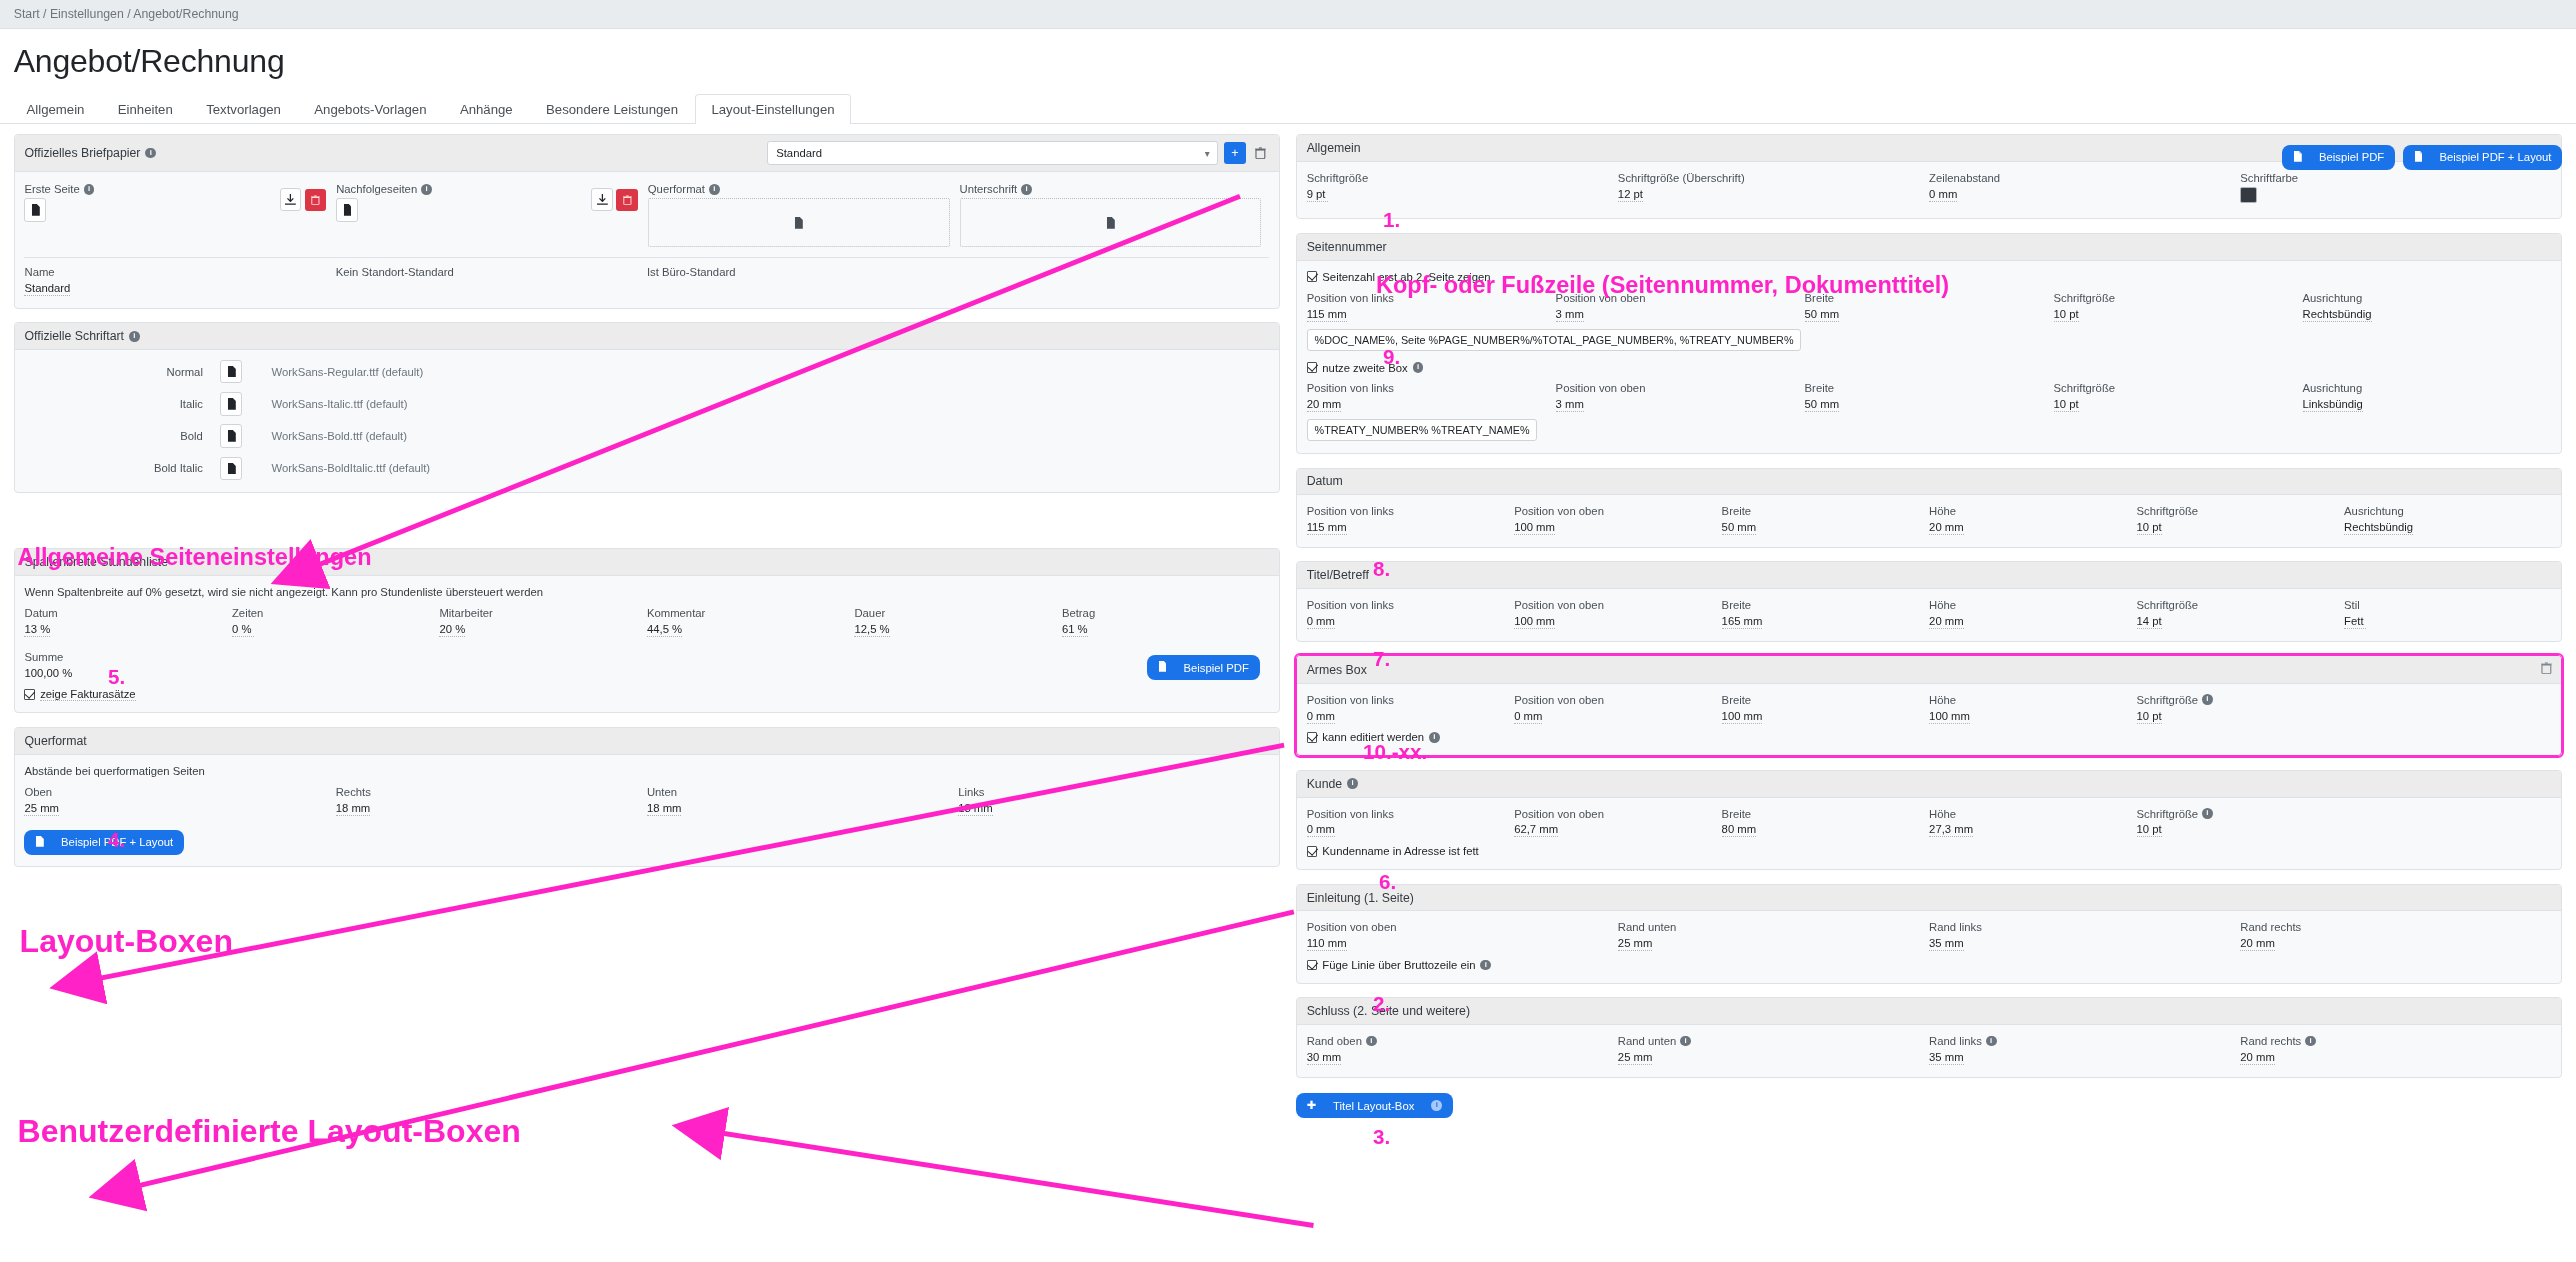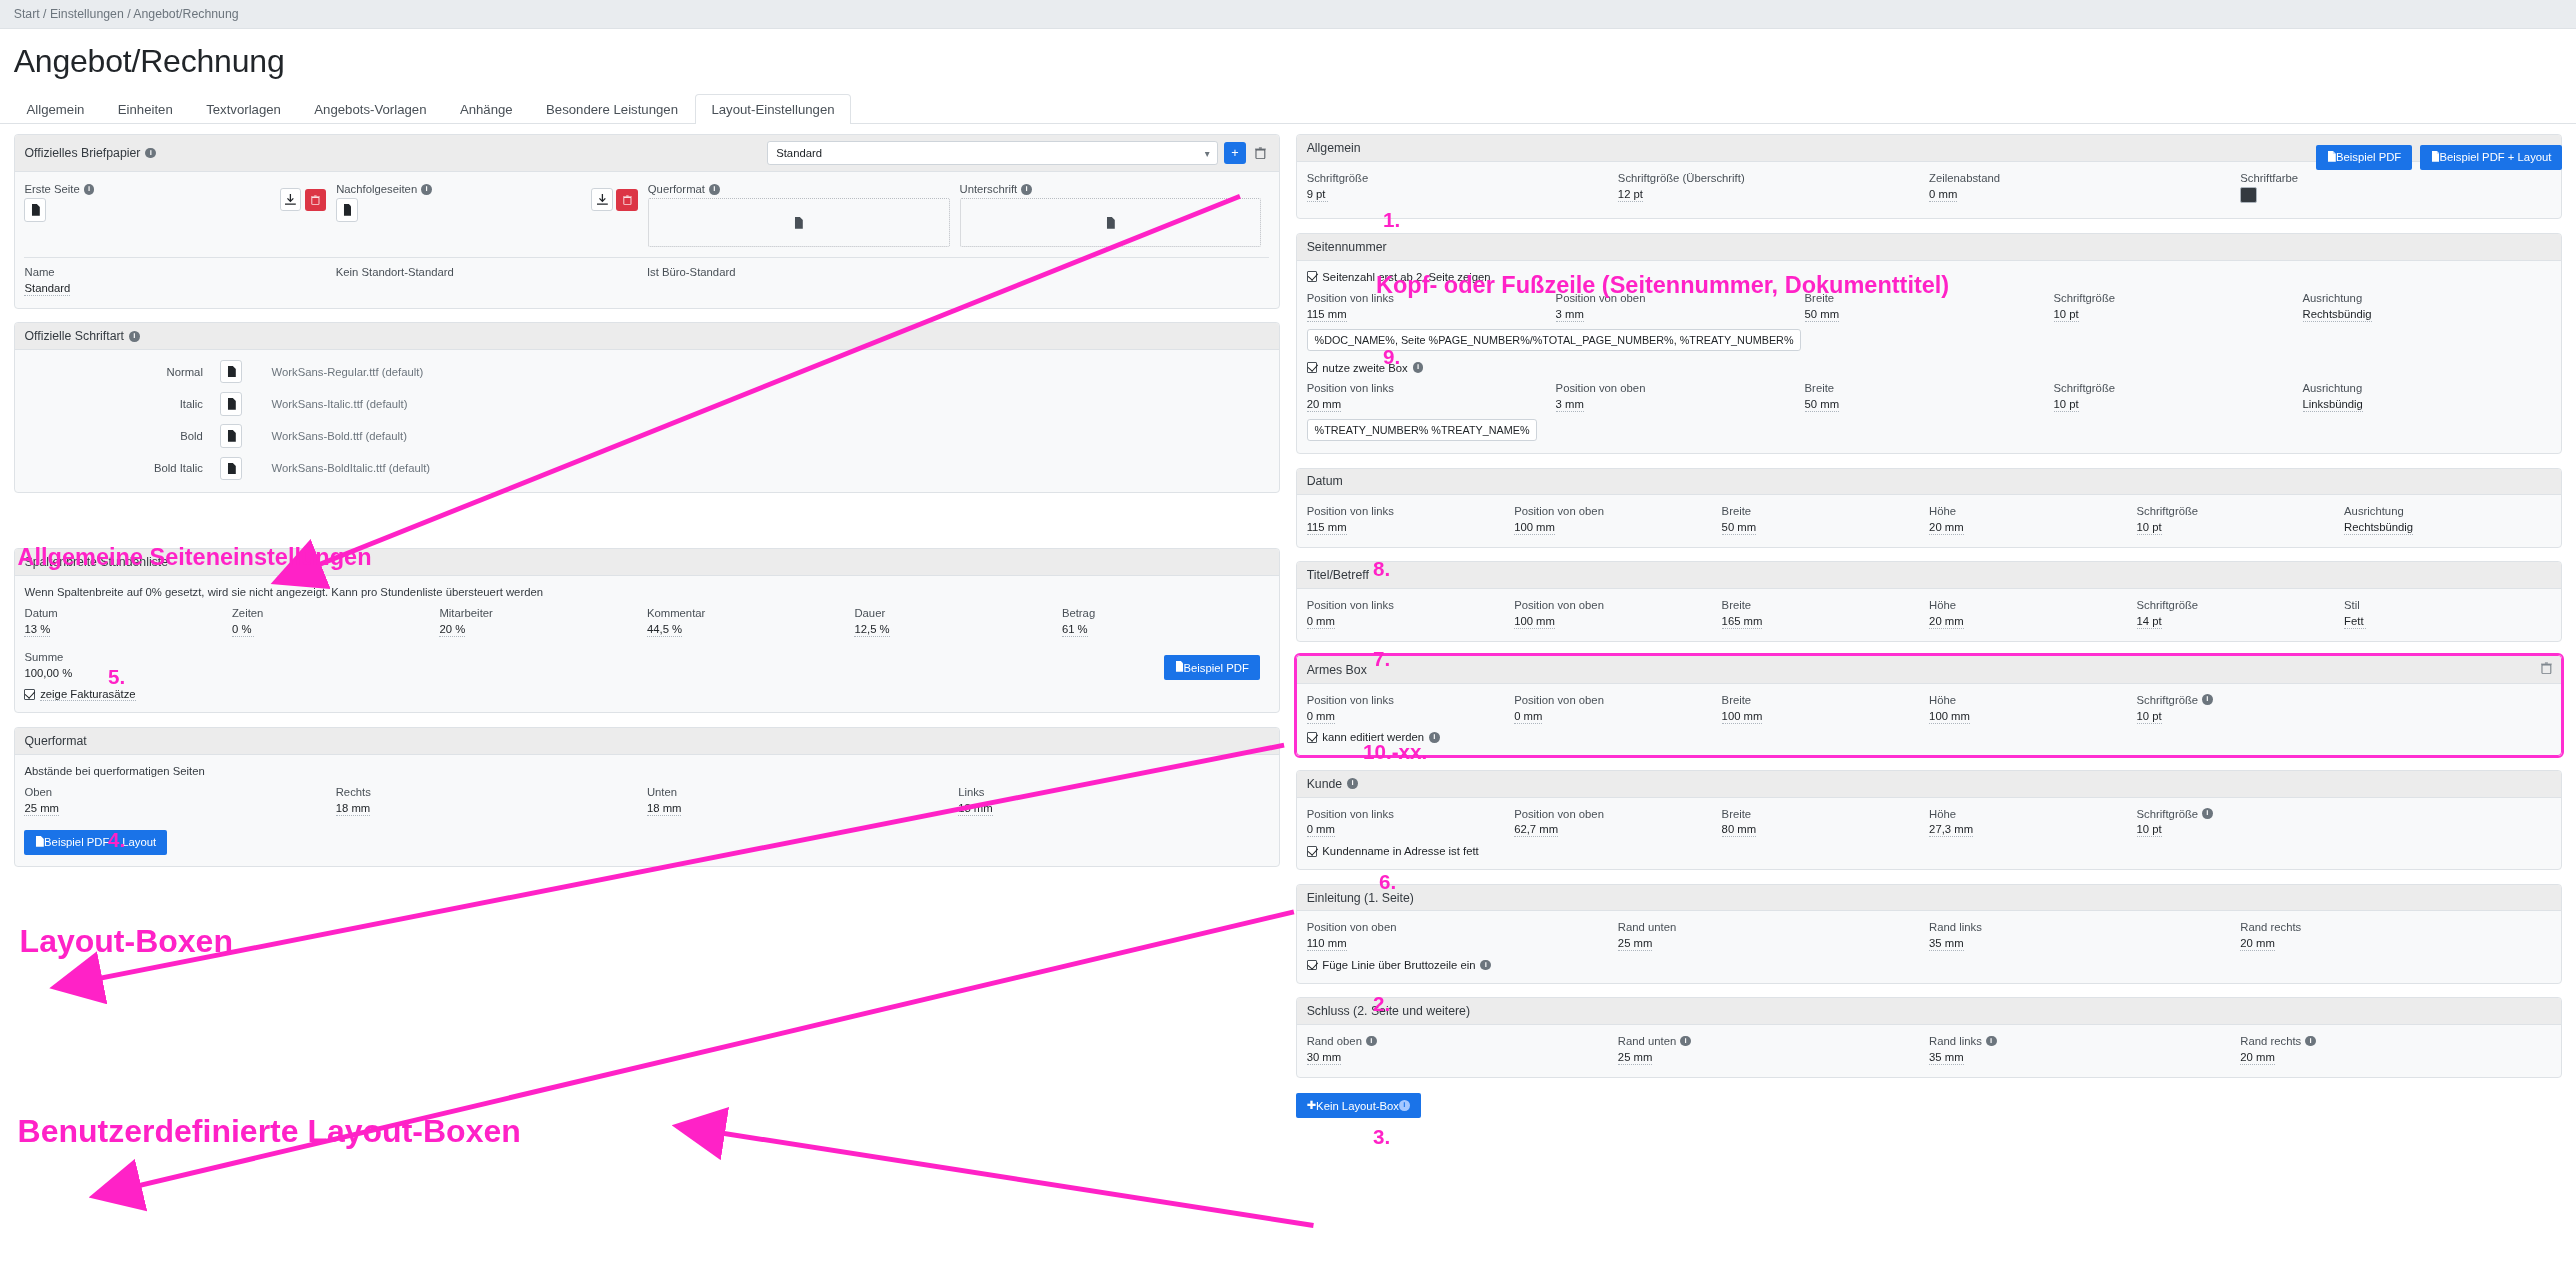--- a/index.html
+++ b/index.html
@@ -68,12 +68,12 @@
     background: #1a73e8;
     color: #fff;
     border: none;
-    border-radius: 2px;
+    border-radius: 8px;
     font-size: 11.3px;
     padding: 5.9px 10.8px;
     display: inline-flex;
     align-items: center;
-    gap: 0;
+    gap: 17px;
     cursor: pointer;
     font-family: "Liberation Sans", sans-serif;
     white-space: nowrap;

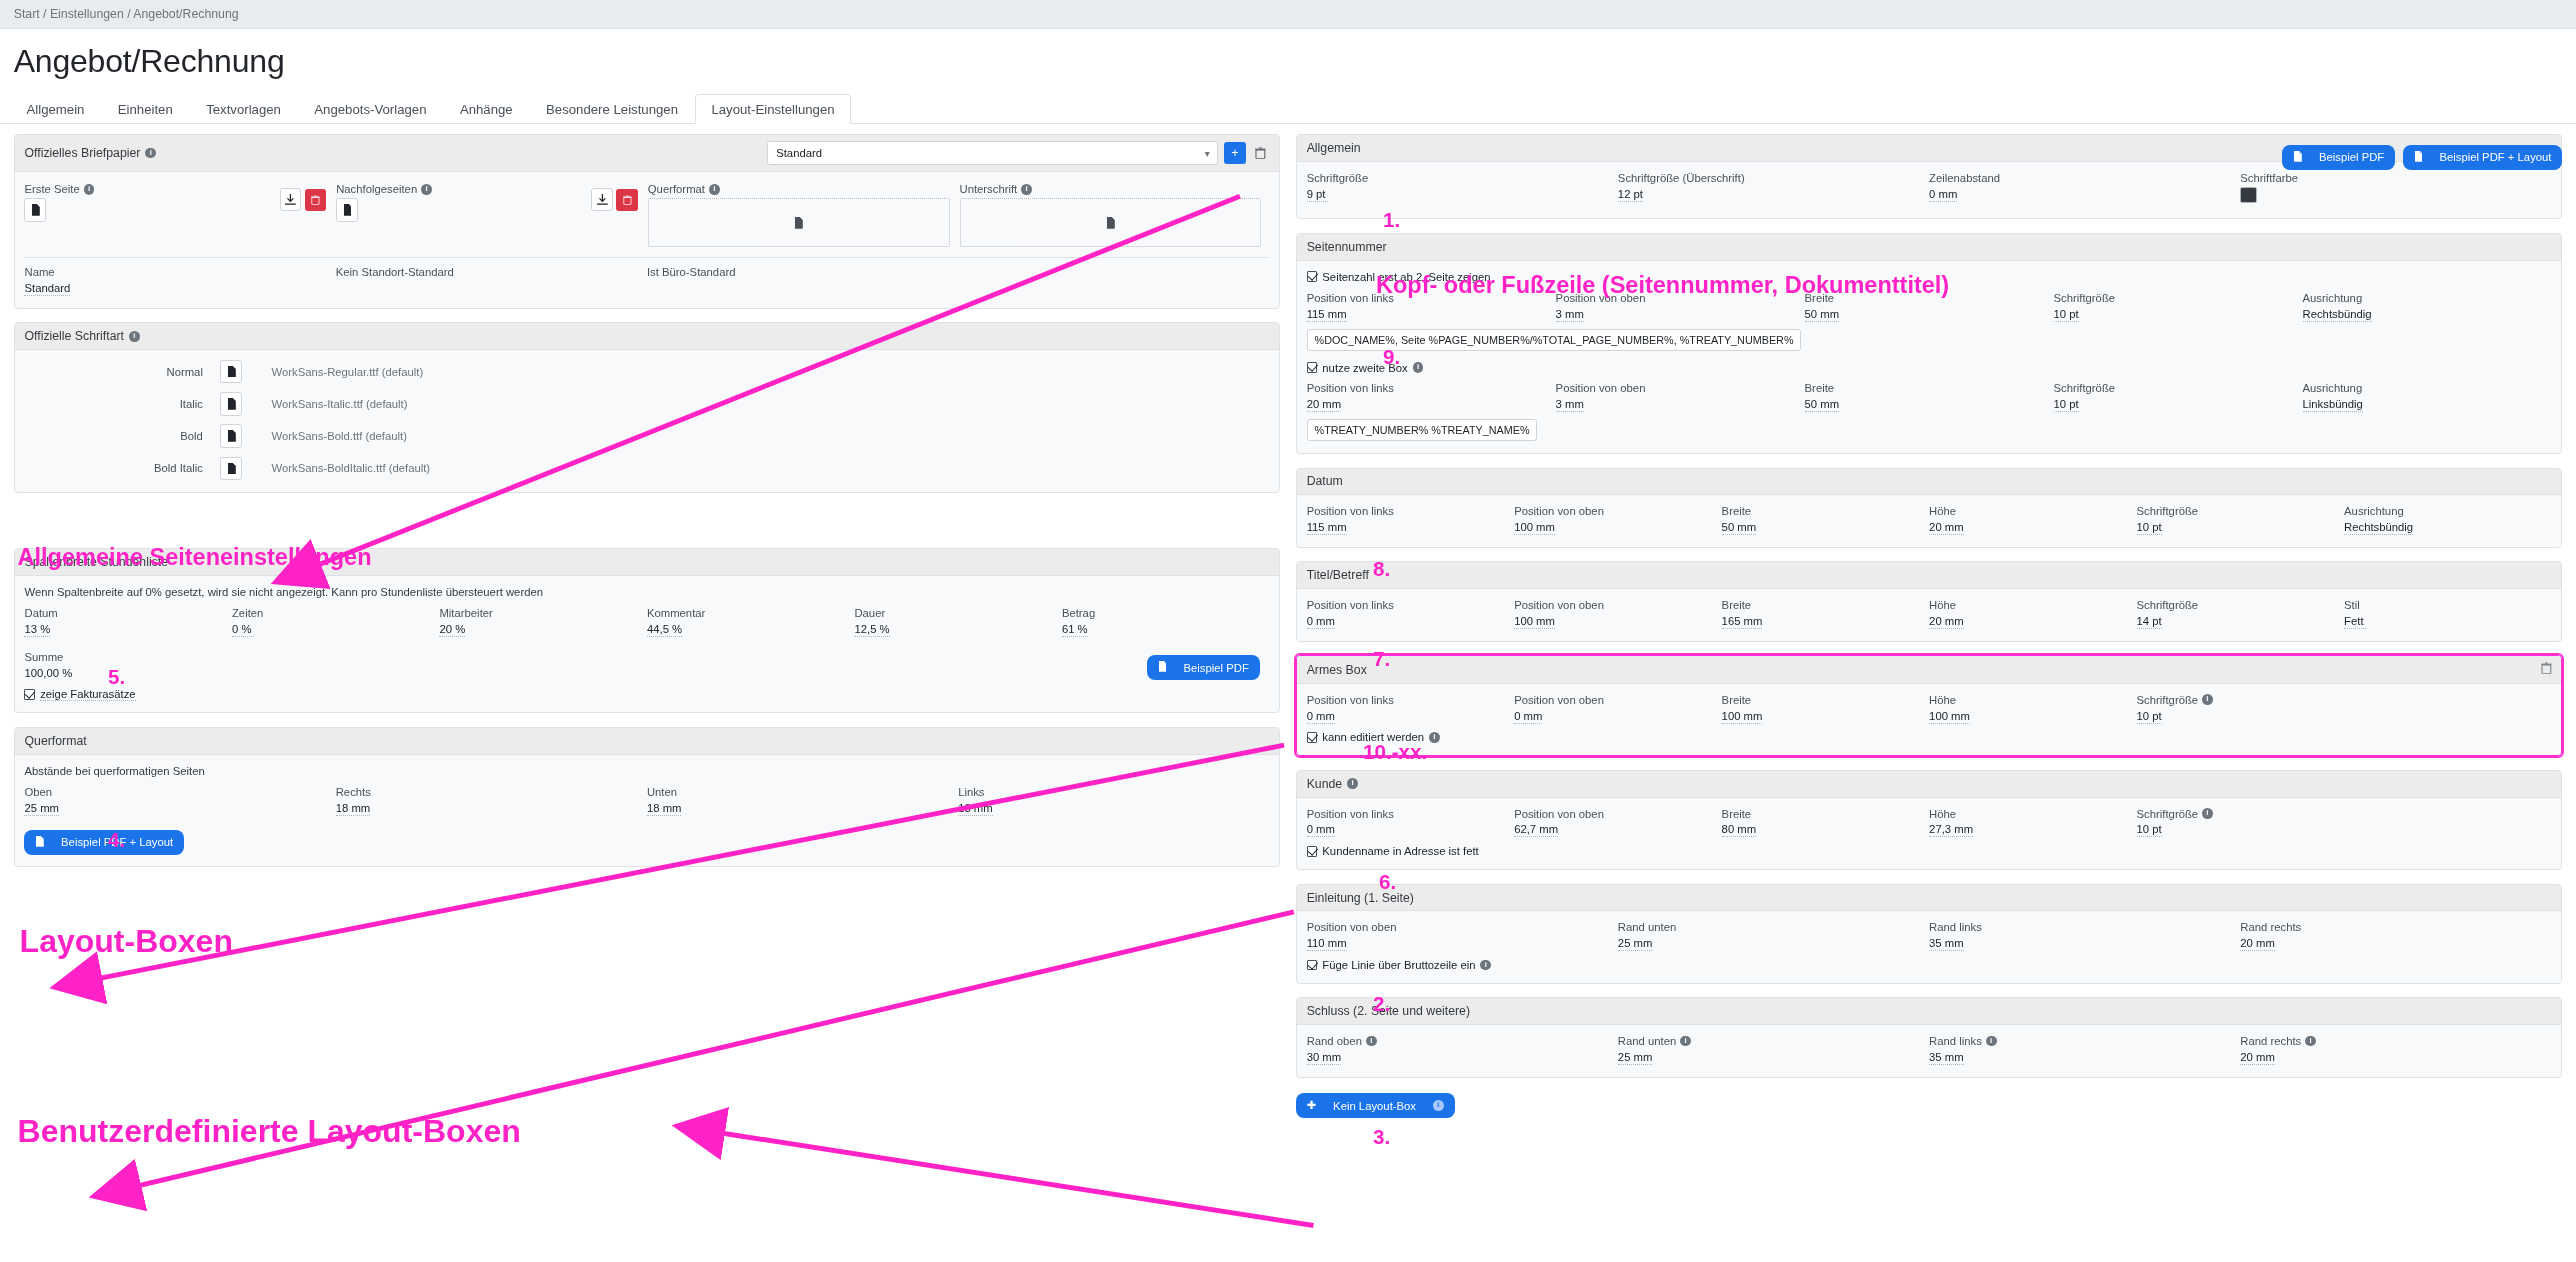--- a/index.html
+++ b/index.html
@@ -1041,7 +1041,7 @@
     <div class="newbox-wrap">
       <button class="btn">
         <span>✚</span>
-        <span>Kein Layout-Box</span>
+        <span>Titel Layout-Box</span>
         <span class="info-icon" style="background:#a6c8ff;color:#1a73e8">i</span>
       </button>
     </div>

